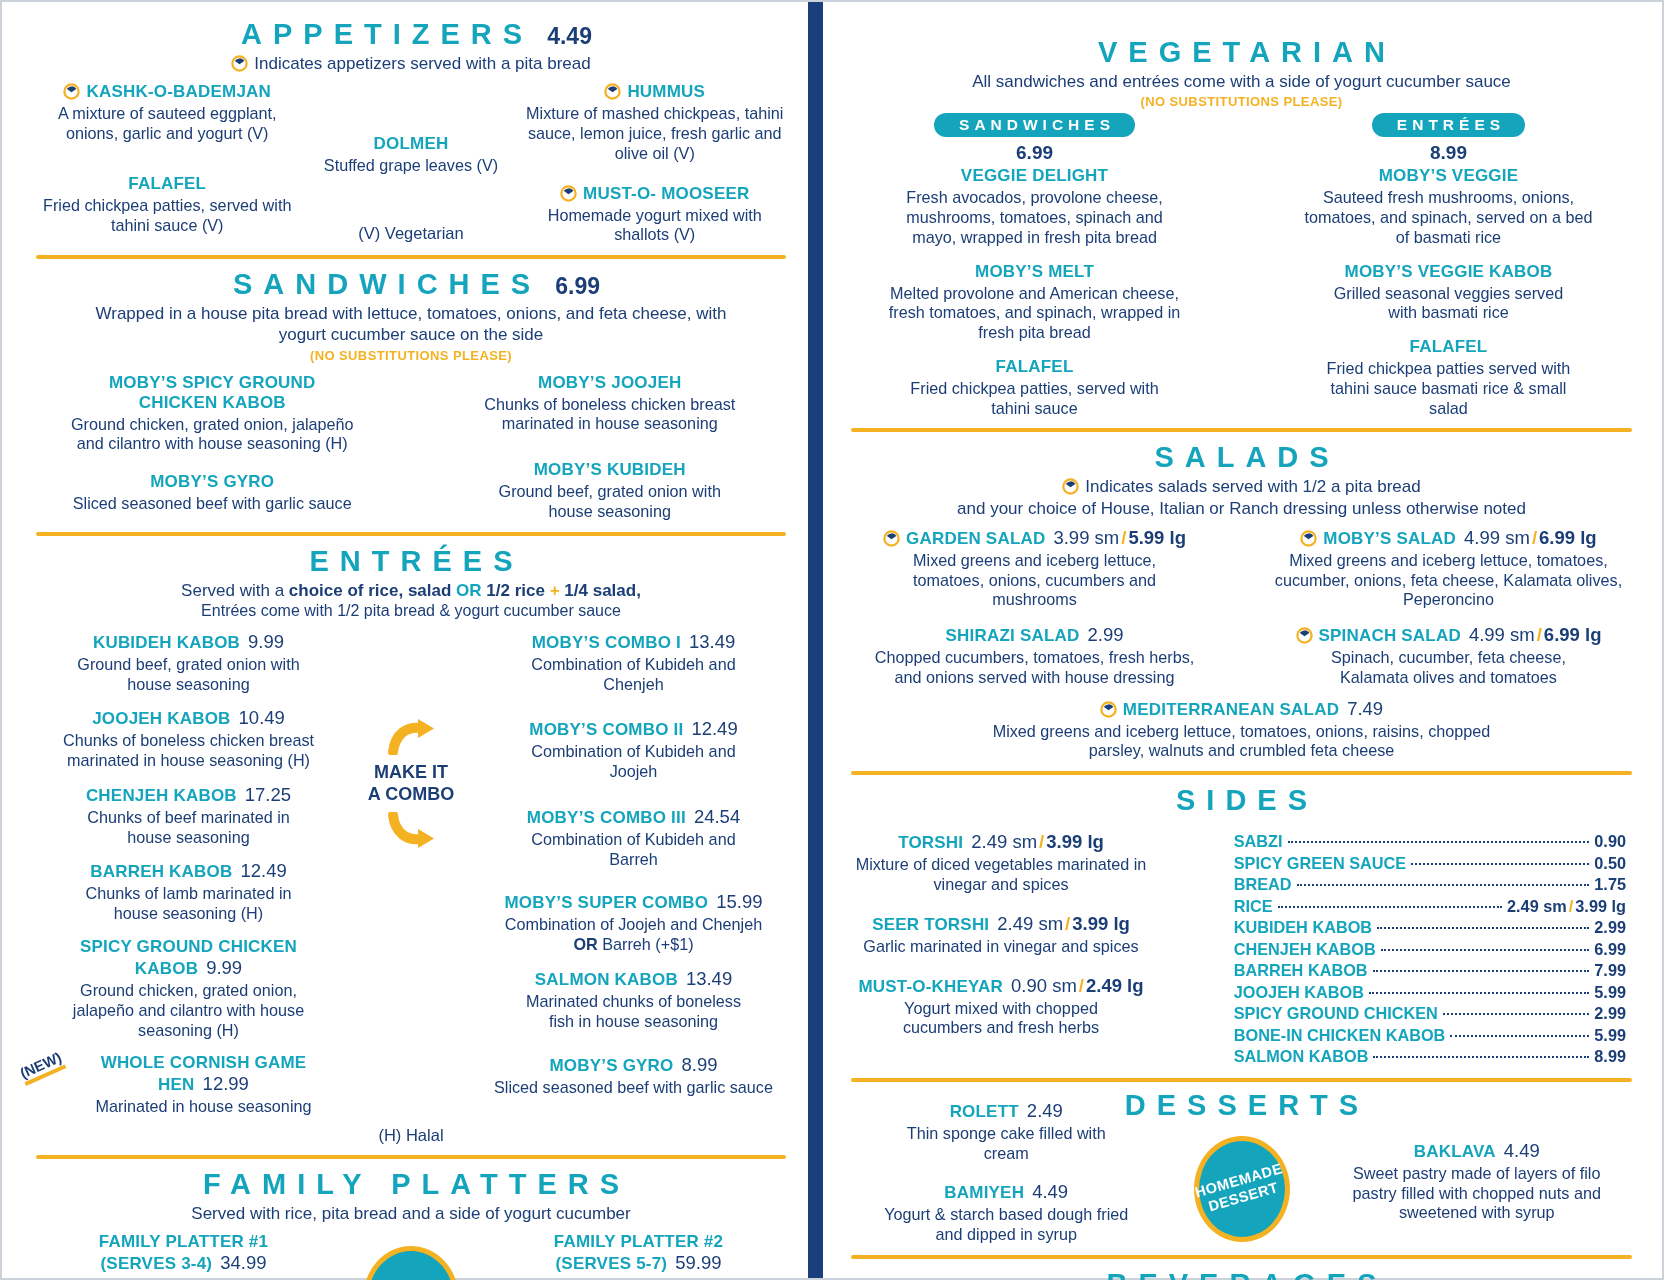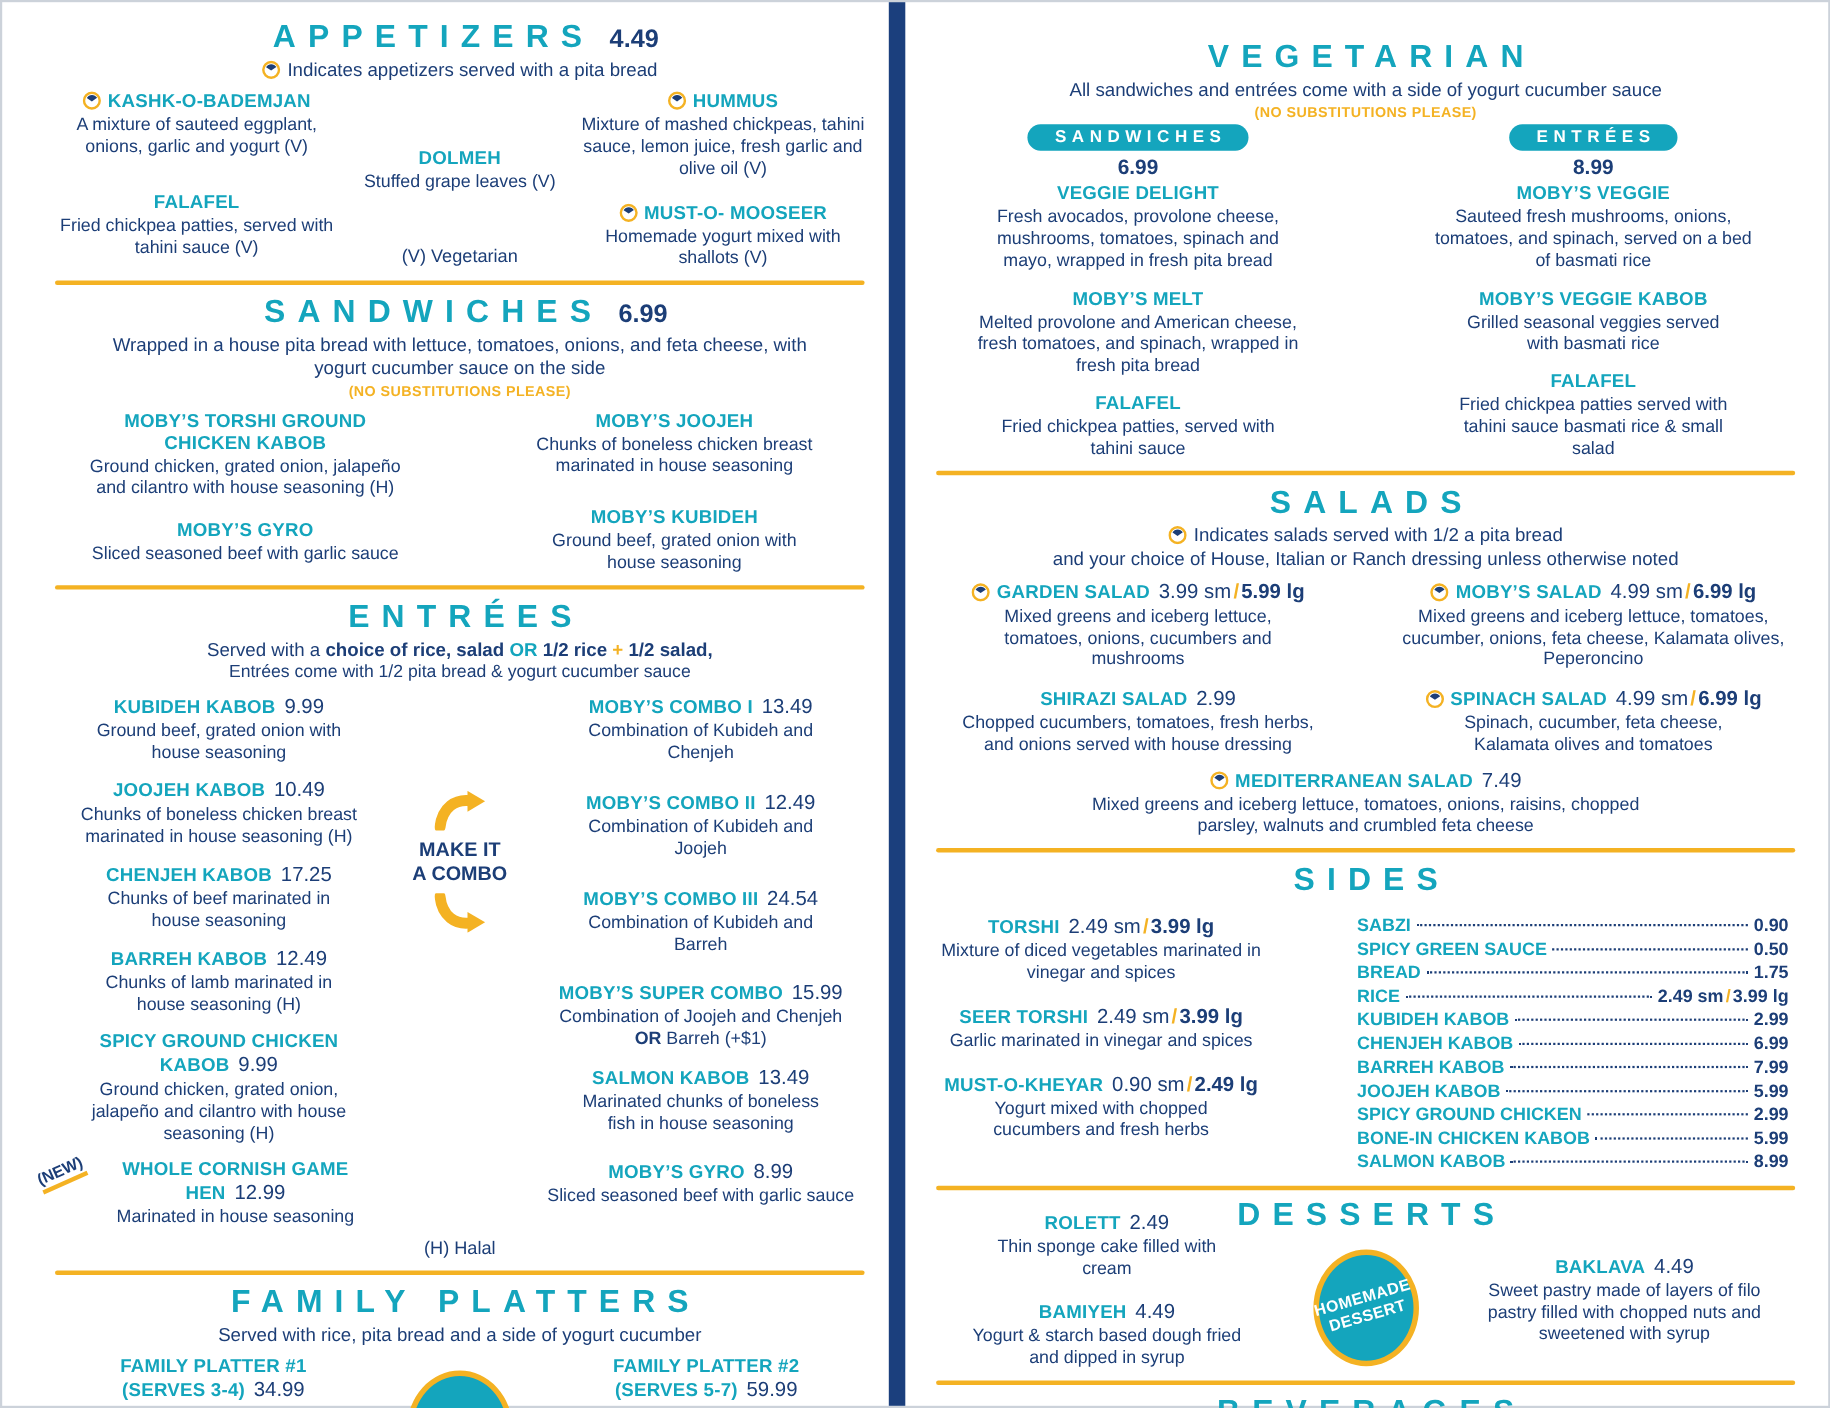--- a/index.html
+++ b/index.html
@@ -13,7 +13,7 @@
     font-family:"Liberation Sans",sans-serif;}
   .sheet{display:flex;width:1664px;height:1280px;border:2px solid #ccd2da;background:#fff;}
   .pg{height:100%;}
-  .pg-left{width:806px;padding:16px 22px 0 48px;}
+  .pg-left{width:806px;padding:16px 22px 0 34px;}
   .spine{width:15px;background:var(--spine);}
   .pg-right{flex:1;padding:16px 30px 0 28px;}
 

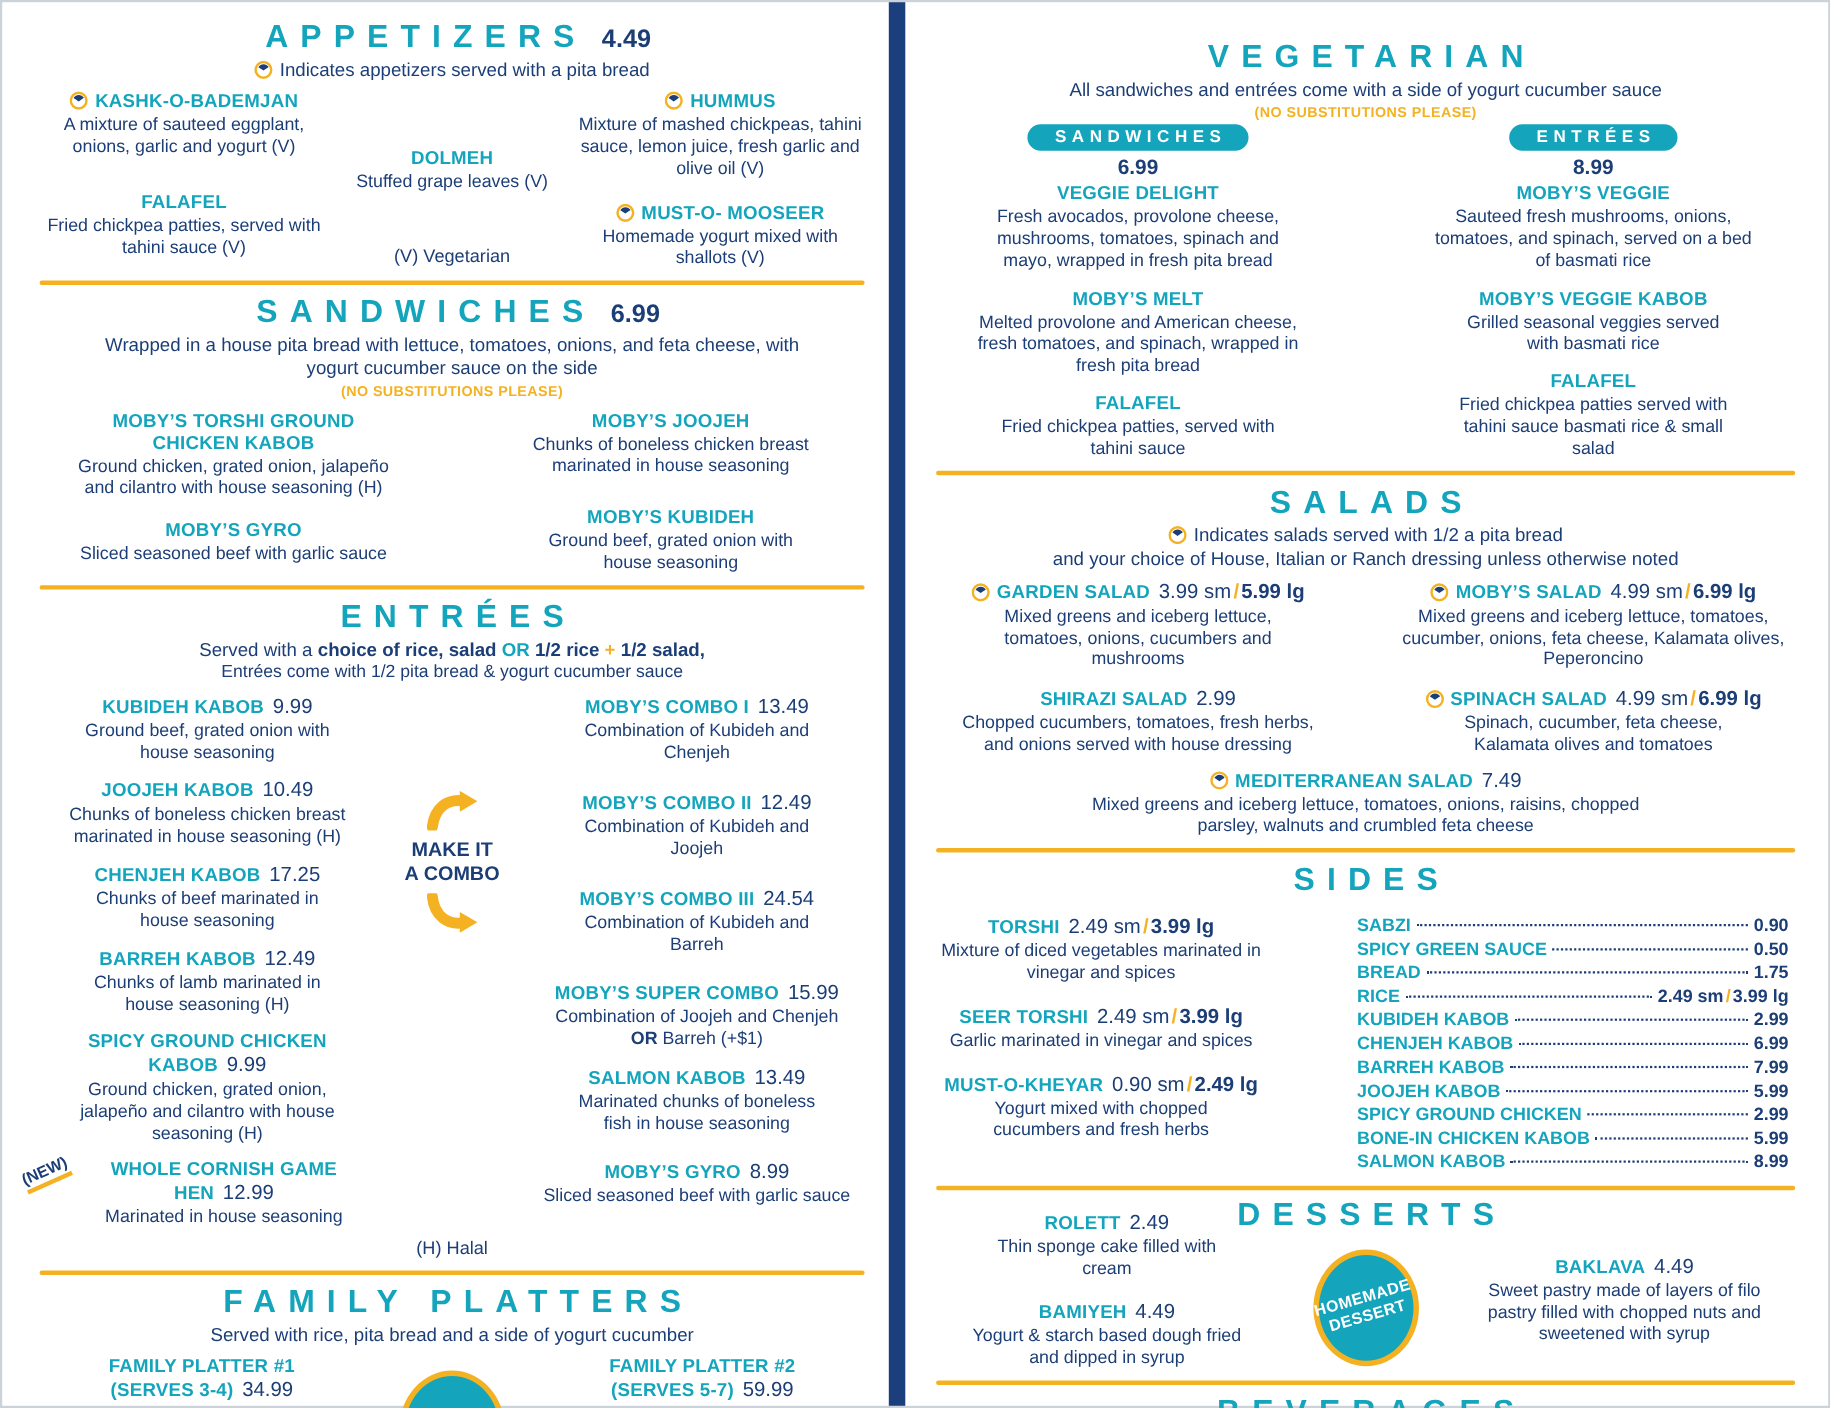--- a/index.html
+++ b/index.html
@@ -151,7 +151,7 @@
     <div class="two-col">
       <div>
         <div class="mi">
-          <div class="nm" style="max-width:260px;margin:0 auto;">MOBY’S TORSHI GROUND CHICKEN KABOB</div>
+          <div class="nm" style="max-width:260px;margin:0 auto;">MOBY’S SPICY GROUND CHICKEN KABOB</div>
           <div class="ds" style="max-width:310px;margin:2px auto 0;">Ground chicken, grated onion, jalapeño and cilantro with house seasoning (H)</div>
         </div>
         <div class="gap18"></div>

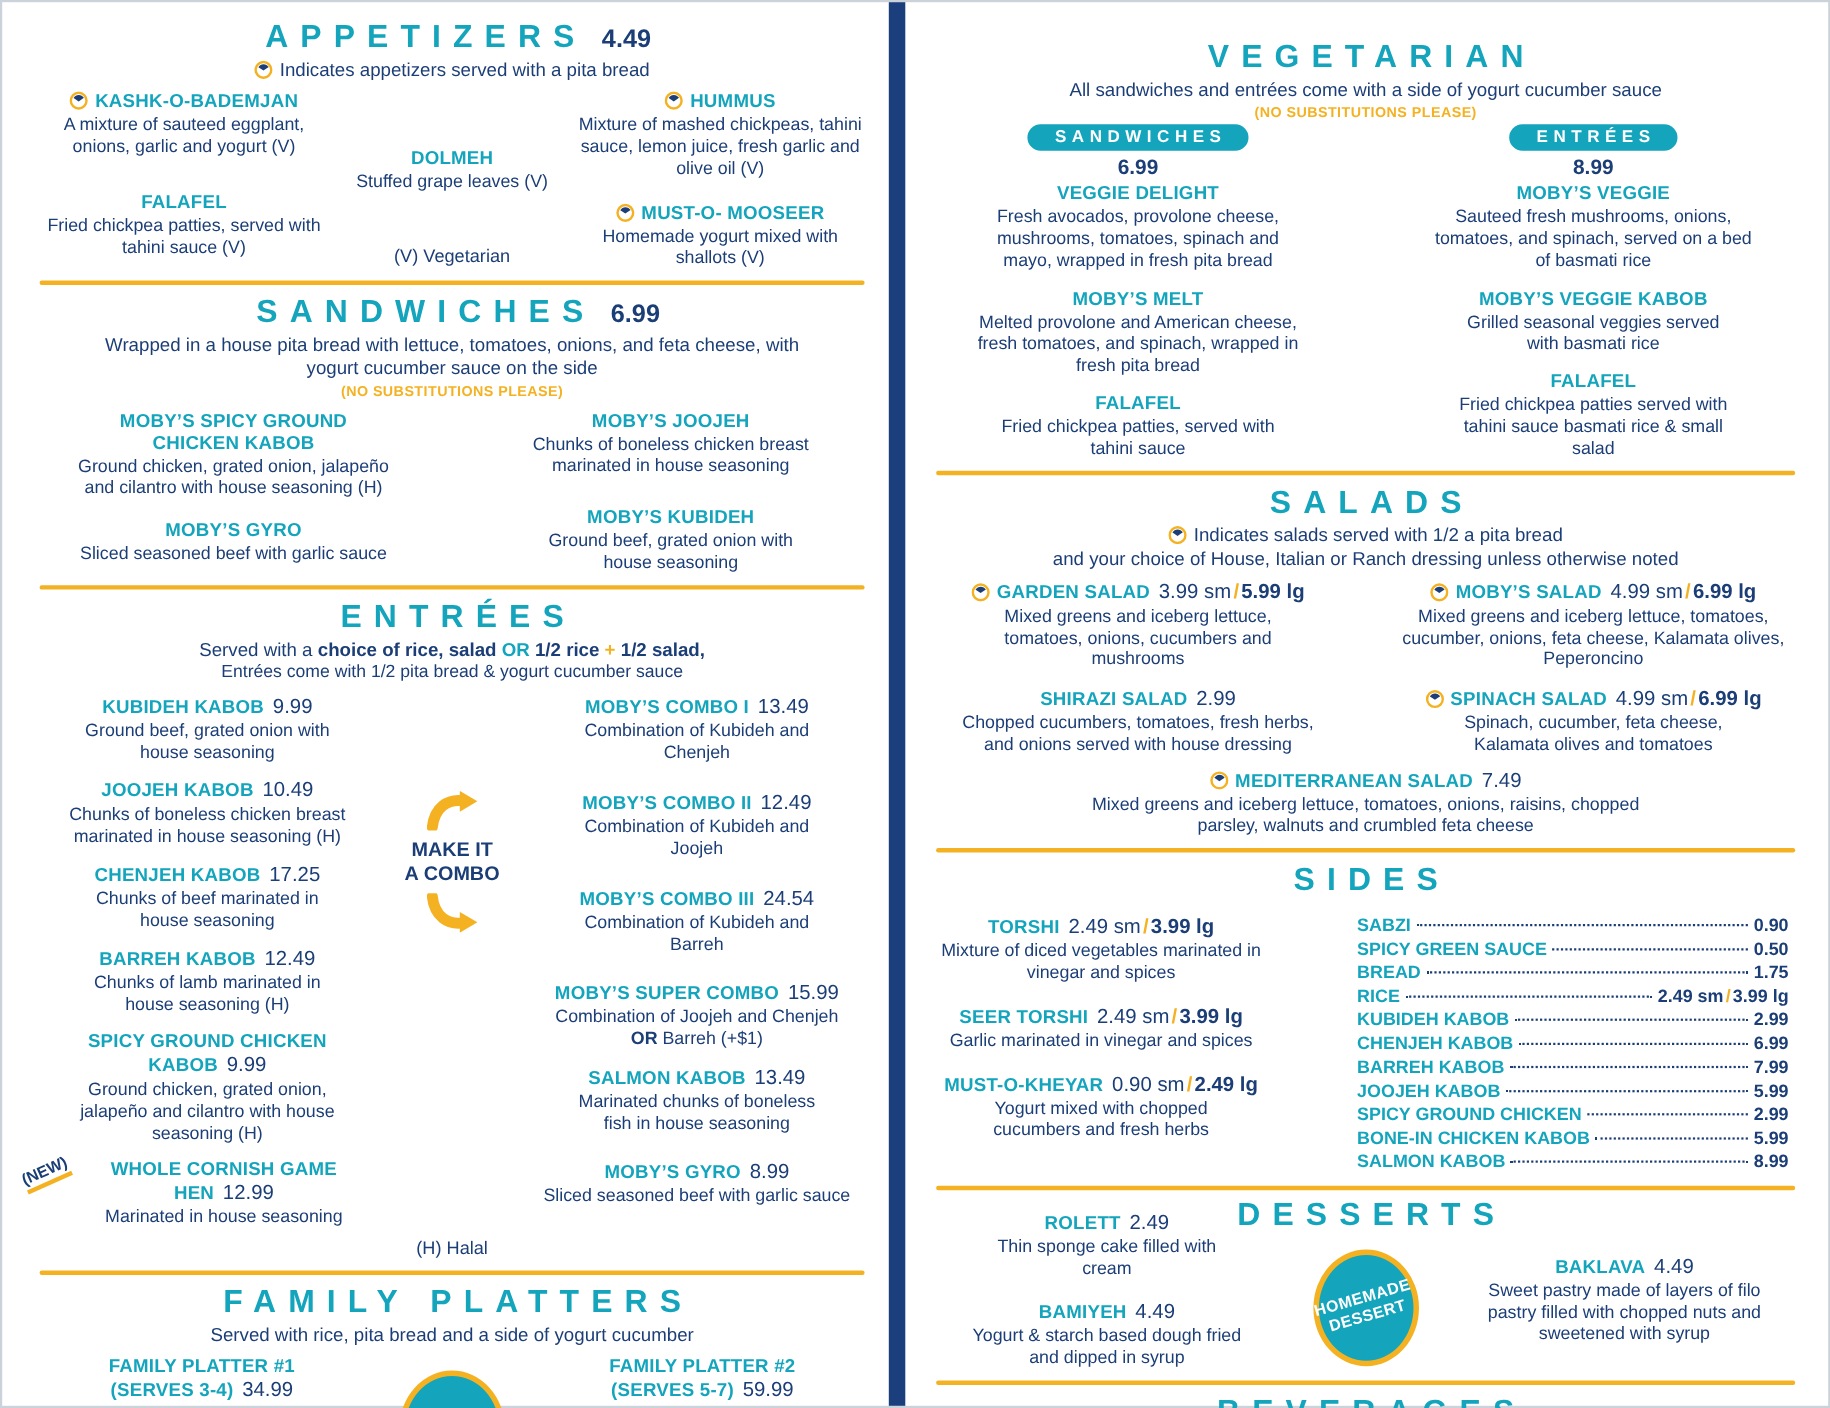--- a/index.html
+++ b/index.html
@@ -179,7 +179,7 @@
       <span class="sec-title">ENTRÉES</span>
     </div>
     <div class="note">
-      <span>Served with a </span><span class="b">choice of rice, salad </span><span class="tealtxt">OR</span><span class="b"> 1/2 rice </span><span class="goldtxt">+</span><span class="b"> 1/2 salad,</span>
+      <span>Served with a </span><span class="b">choice of rice, salad </span><span class="tealtxt">OR</span><span class="b"> 1/2 rice </span><span class="goldtxt">+</span><span class="b"> 1/4 salad,</span>
     </div>
     <div class="note" style="font-size:16px;">Entrées come with 1/2 pita bread &amp; yogurt cucumber sauce</div>
 

